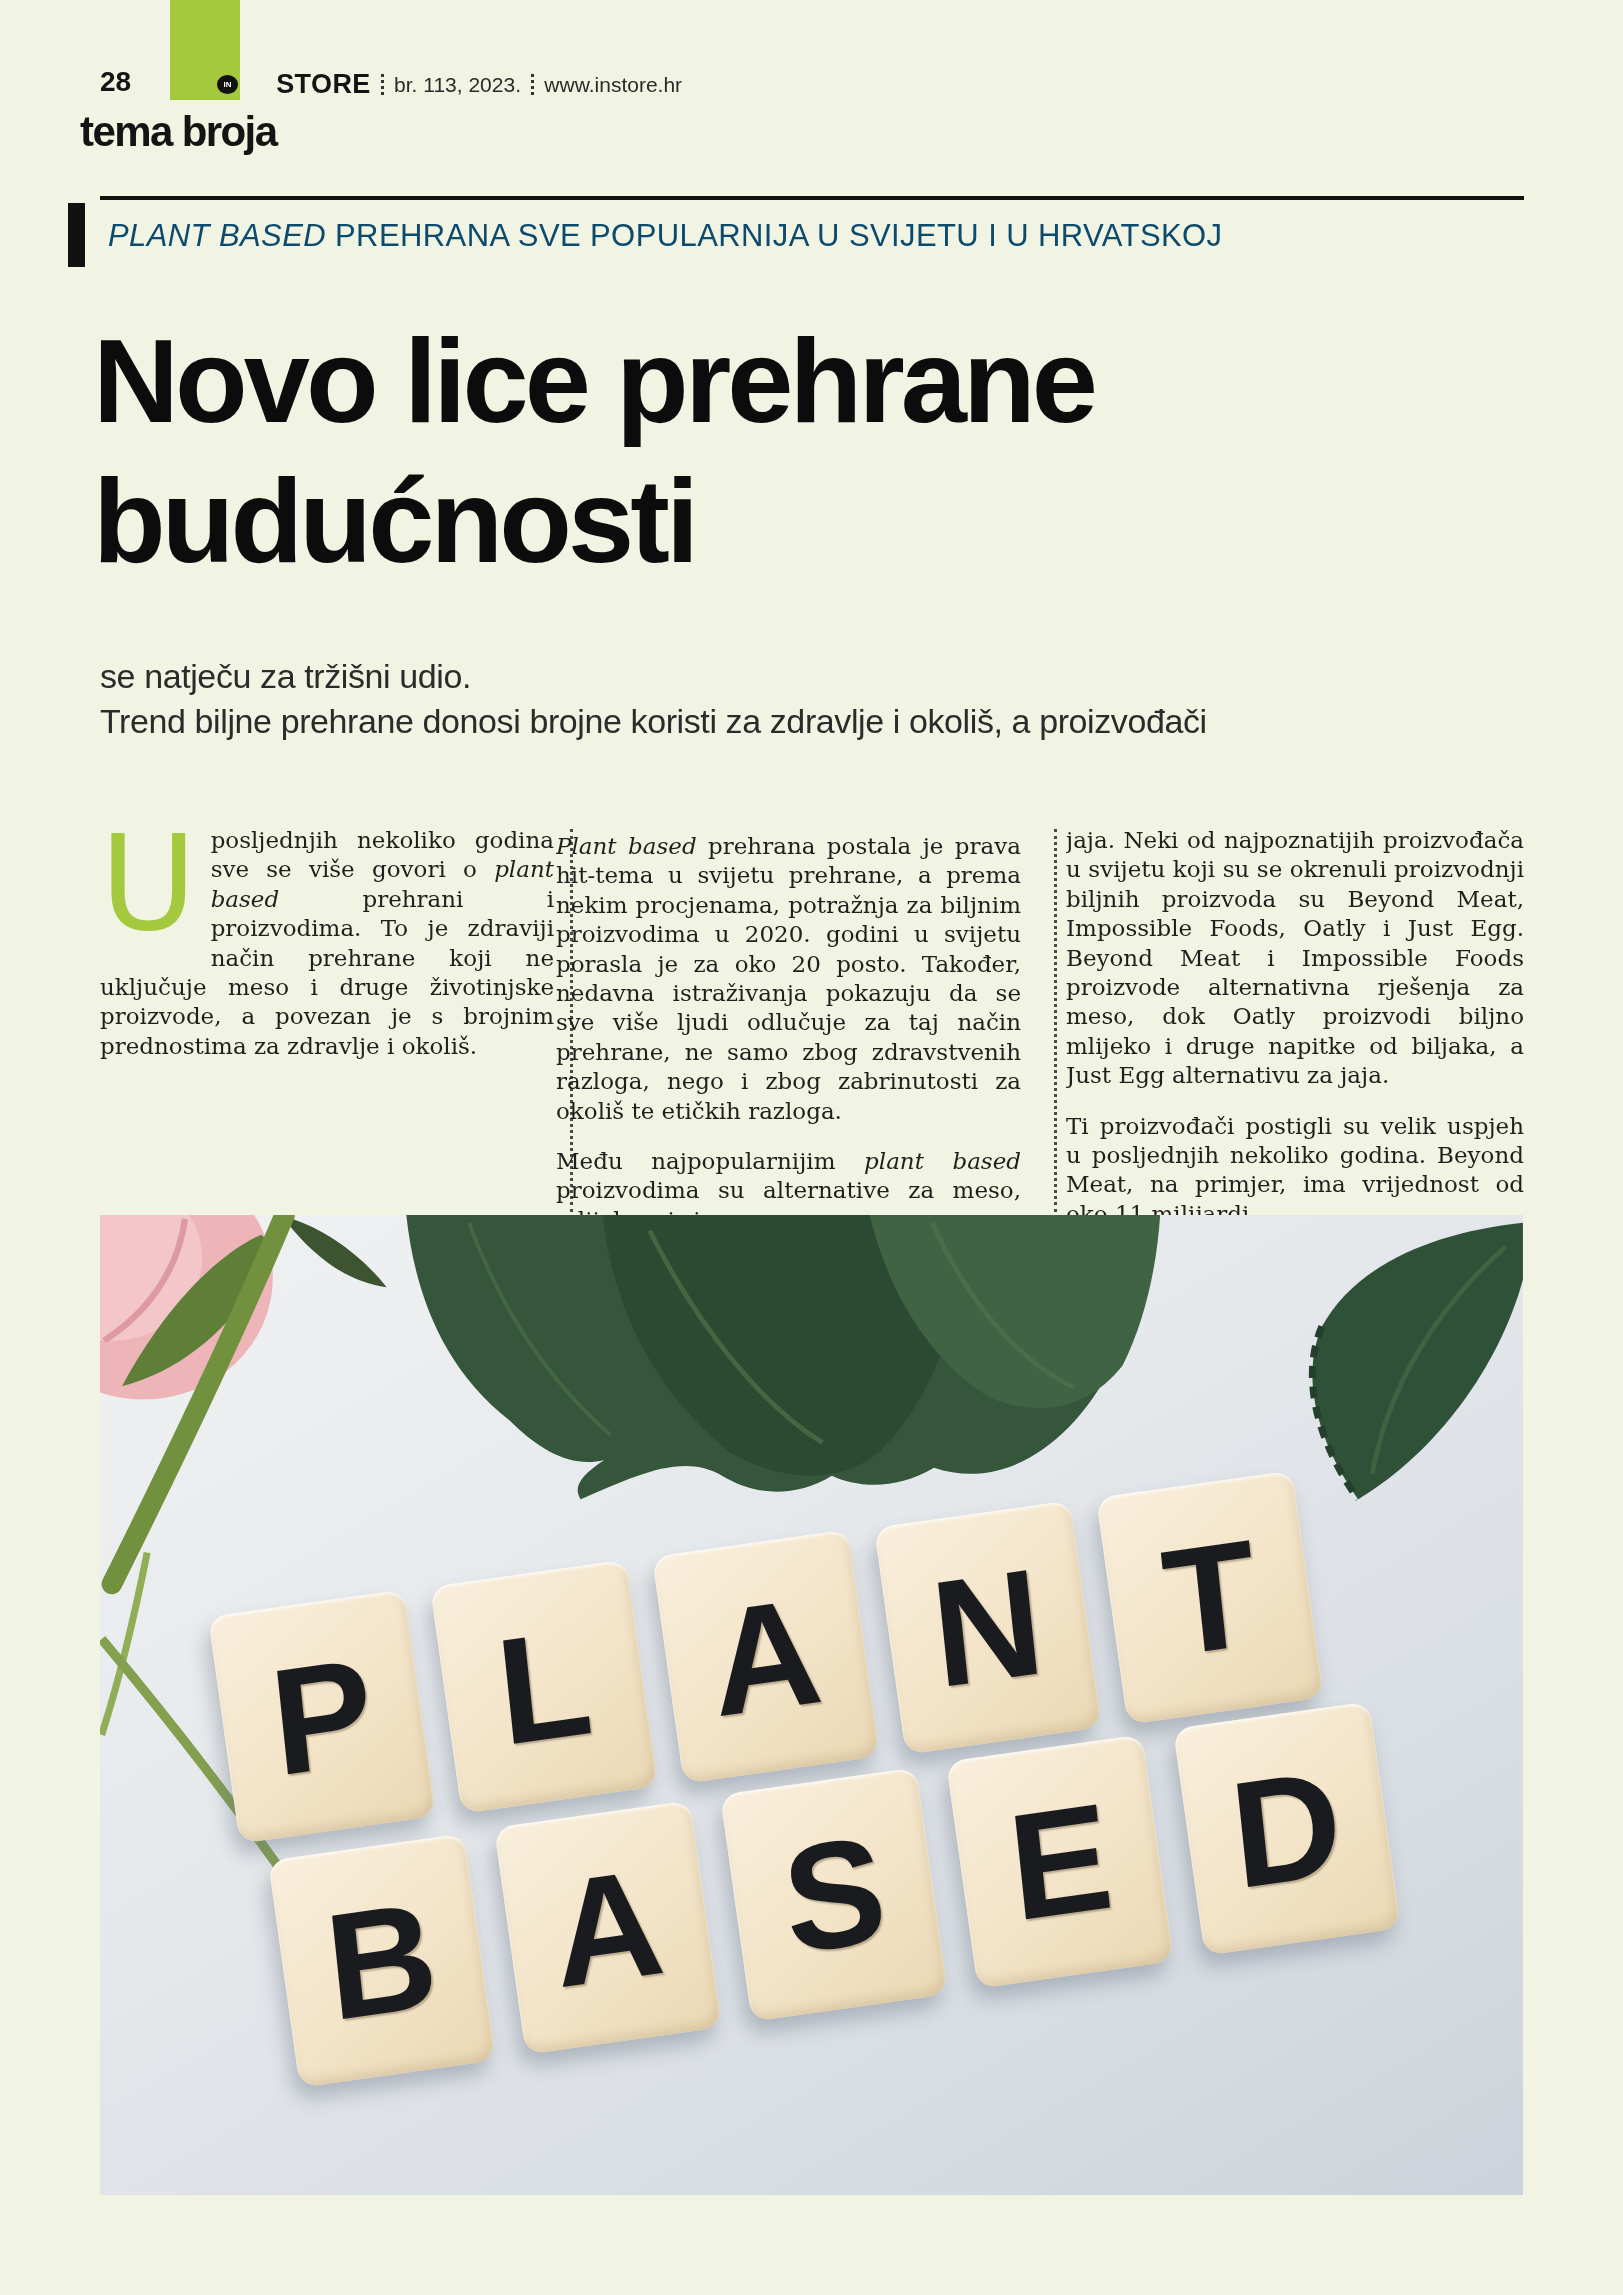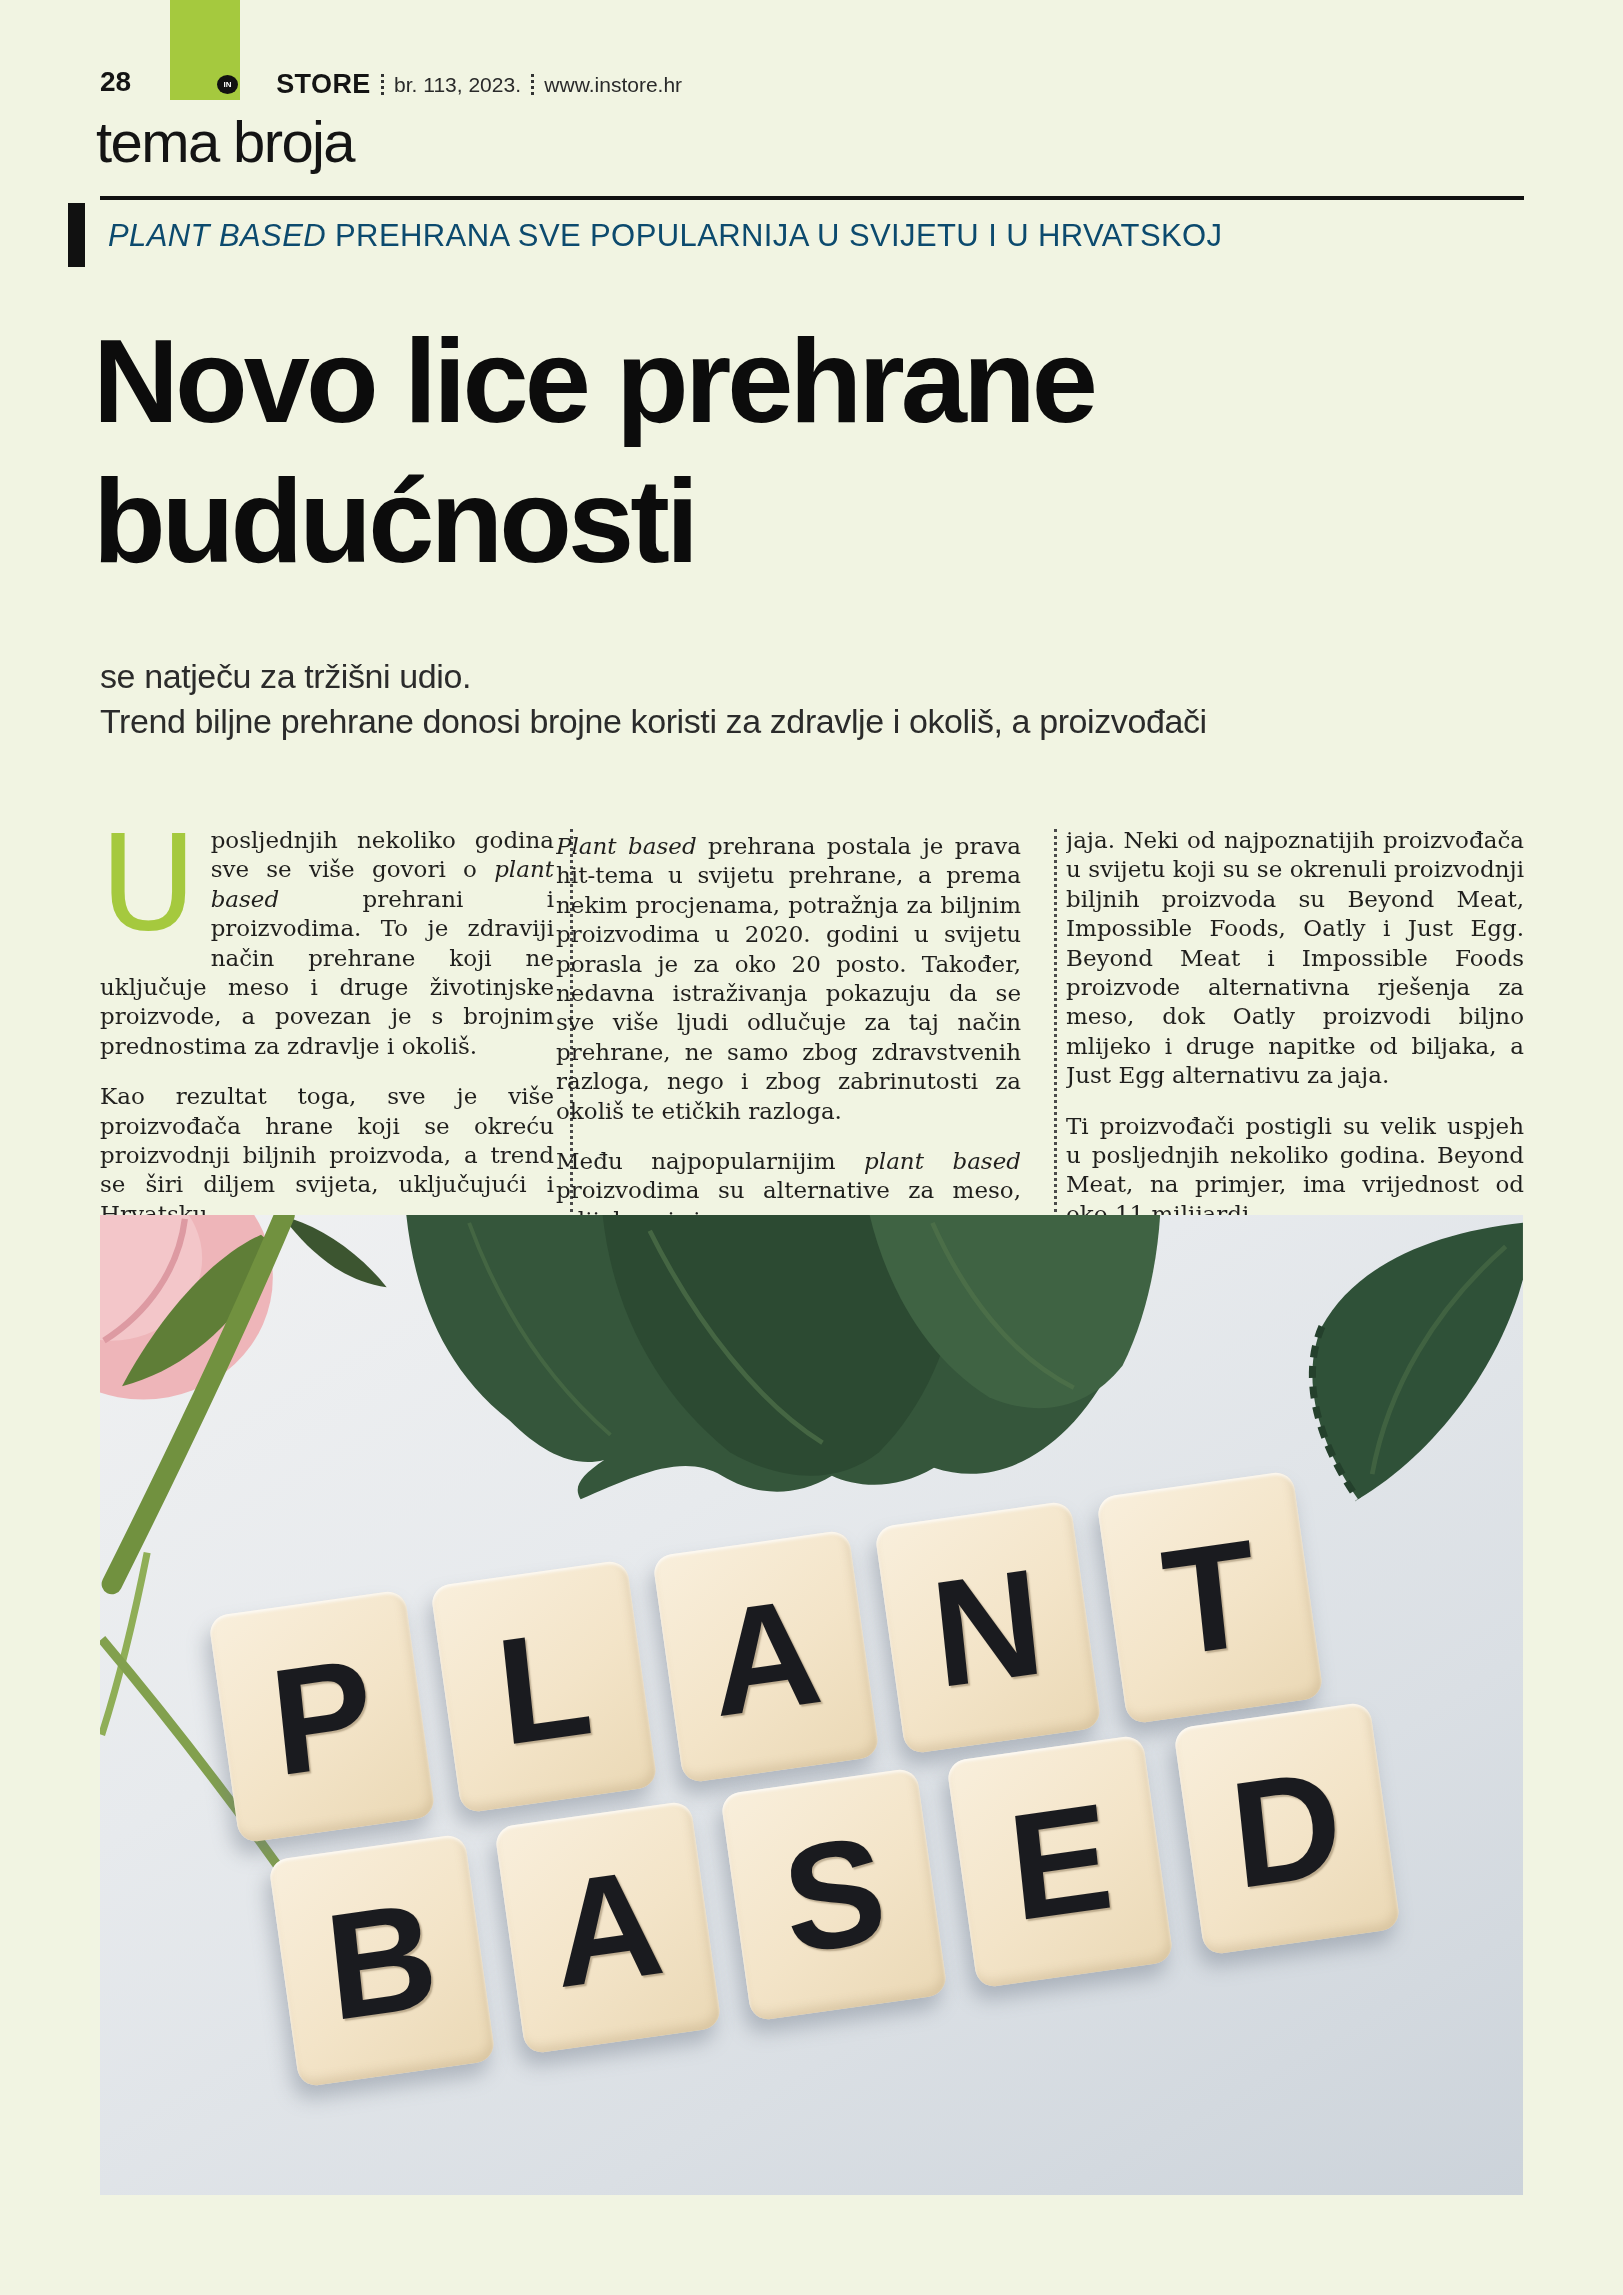--- a/index.html
+++ b/index.html
@@ -17,7 +17,7 @@
   .store-word{font-size:27px;font-weight:900;letter-spacing:0.4px;margin-left:28px;}
   .vdots{width:0;height:20.4px;border-left:3.1px dotted #333;}
   .issue,.website{font-size:21px;font-weight:400;color:#2a2a2a;letter-spacing:0;}
-  .section-title{position:absolute;left:96px;top:108px;font-size:58px;font-weight:400;letter-spacing:-1.6px;}
+  .section-title{position:absolute;left:80px;top:108px;font-size:42px;font-weight:700;letter-spacing:-1.6px;}
   .credit{position:absolute;right:100px;top:141px;text-align:right;font-size:23px;font-weight:800;line-height:26px;}
   .rule{position:absolute;left:100px;top:196px;width:1424px;height:3.9px;background:#111;}
   

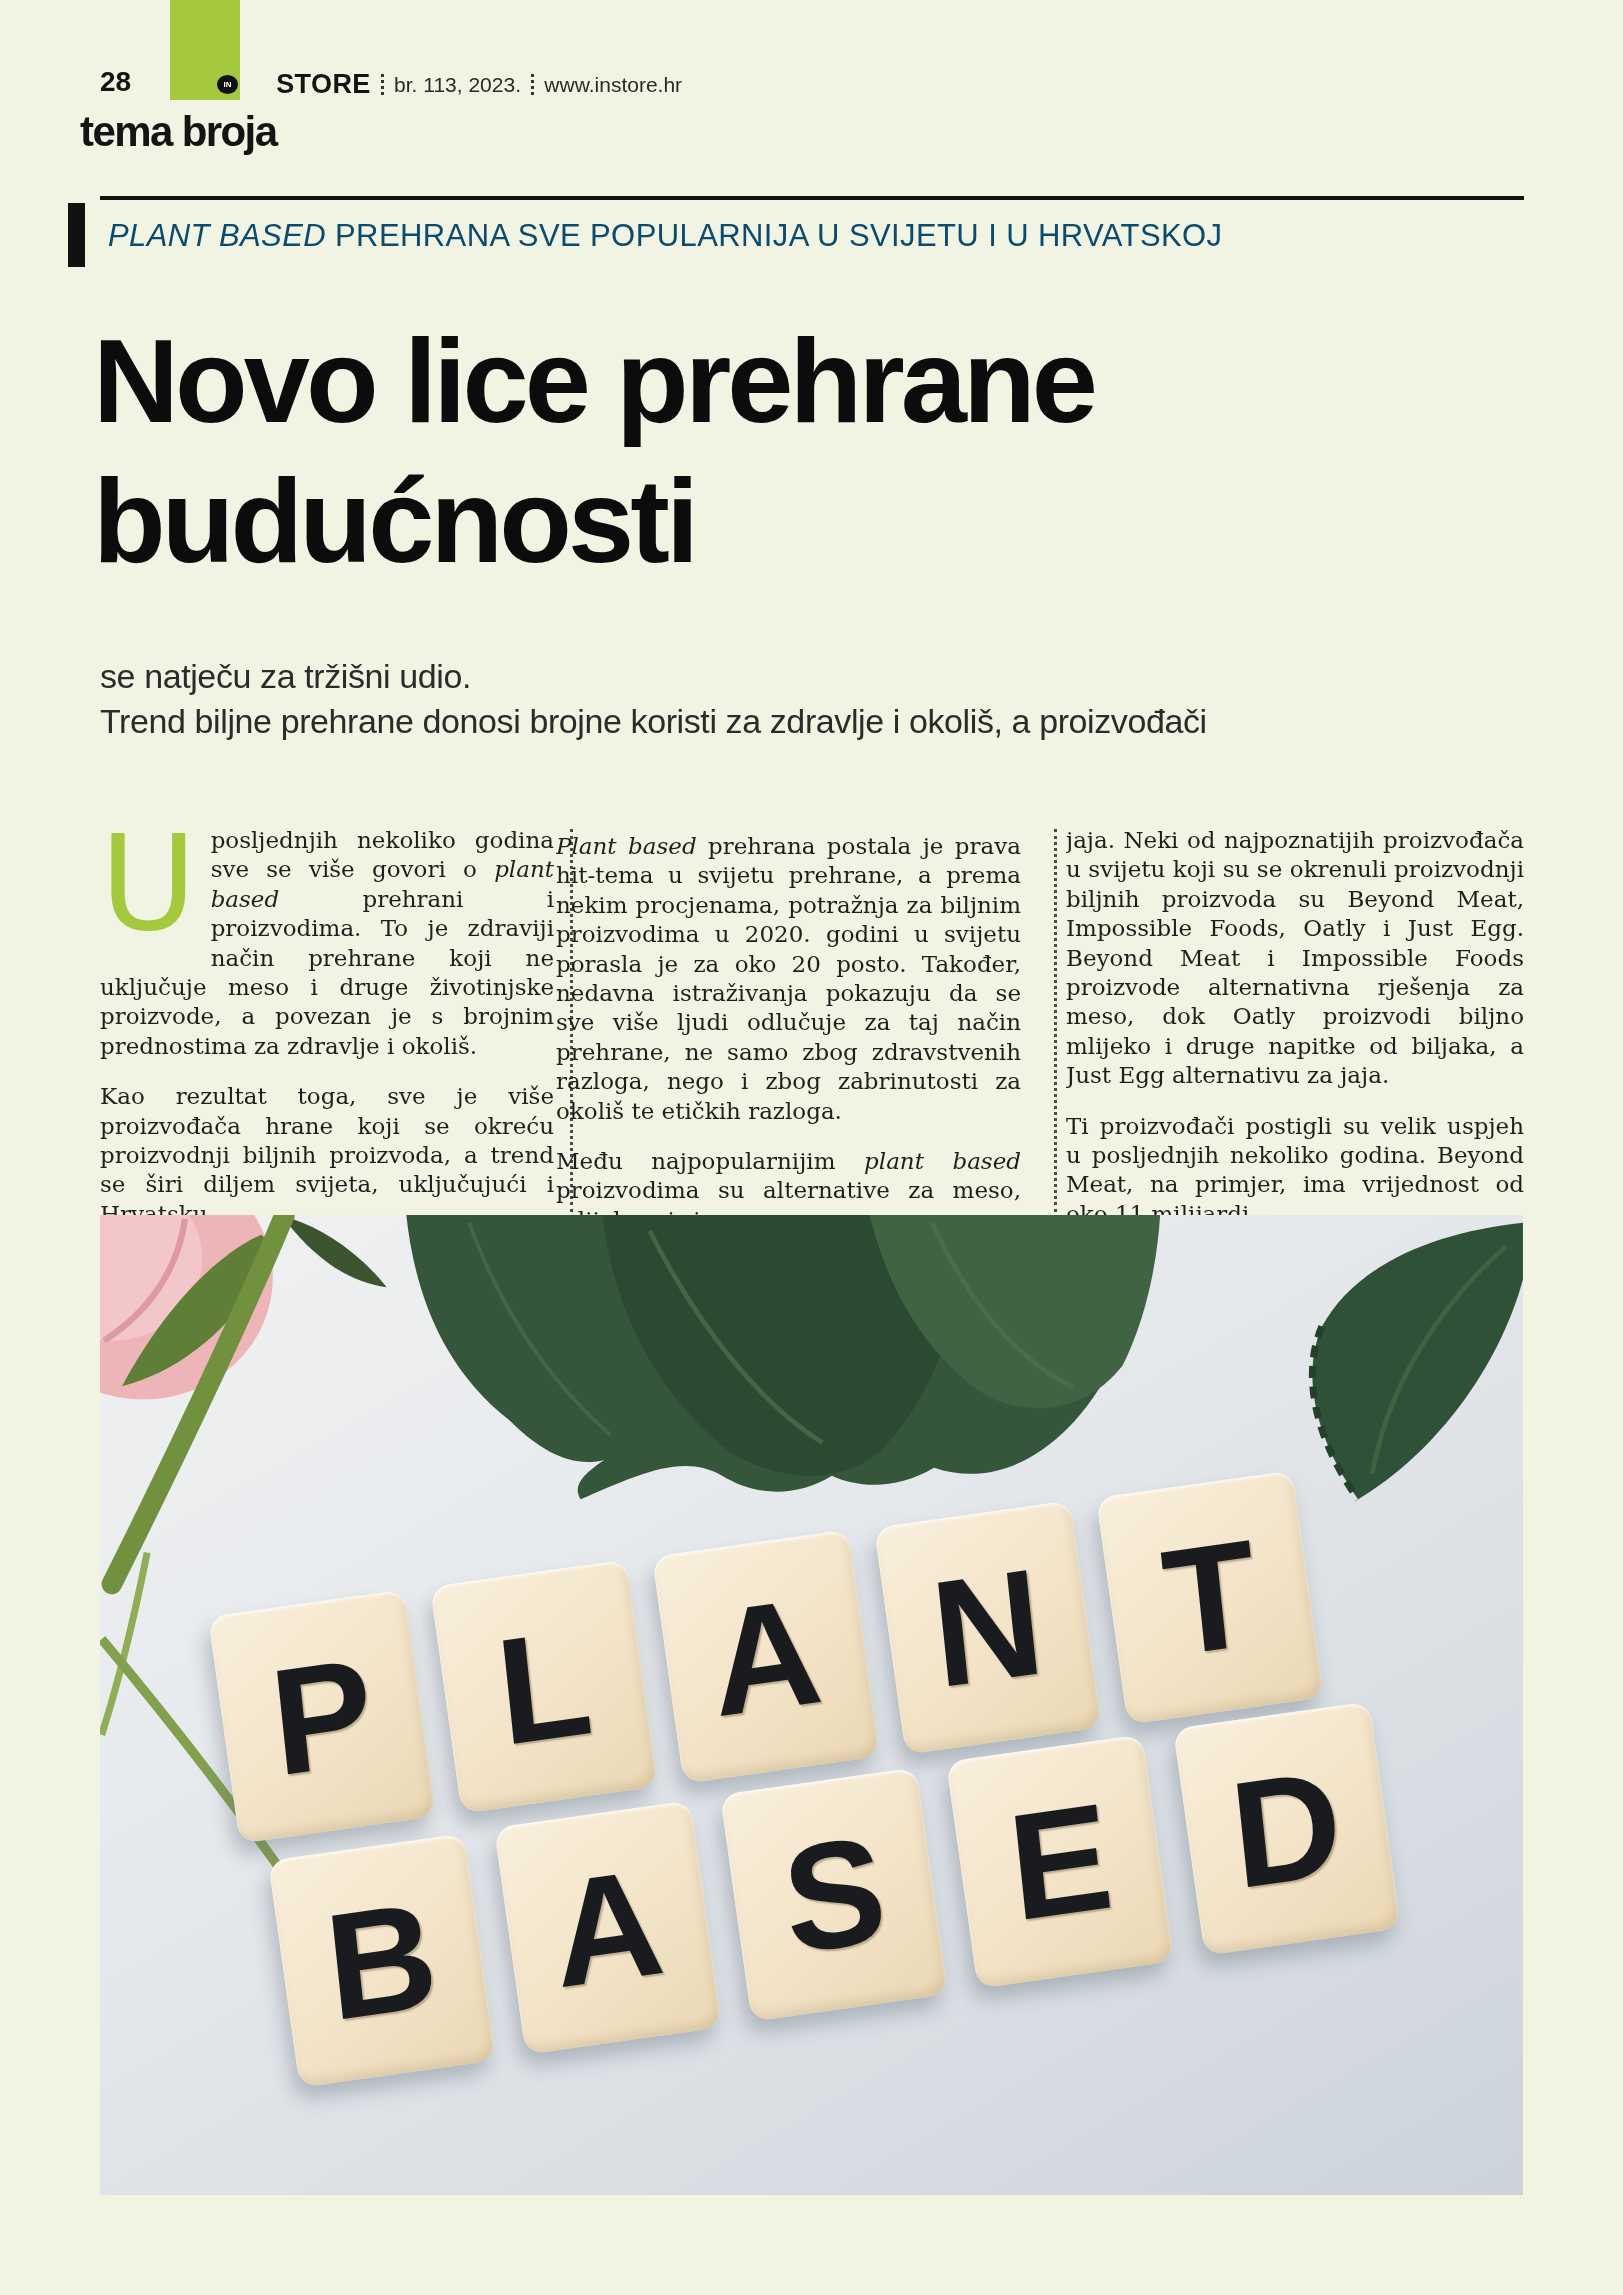--- a/index.html
+++ b/index.html
@@ -95,7 +95,6 @@
   <div class="columns">
     <div class="col col-0">
         <p><span class="dropcap">U</span><span>posljednjih nekoliko godina sve se više govori o </span><em>plant based</em><span> prehrani i proizvodima. To je zdraviji način prehrane koji ne uključuje meso i druge životinjske proizvode, a povezan je s brojnim prednostima za zdravlje i okoliš.</span></p>
-        <p><span>Kao rezultat toga, sve je više proizvođača hrane koji se okreću proizvodnji biljnih proizvoda, a trend se širi diljem svijeta, uključujući i Hrvatsku.</span></p>
       </div>
     <div class="col-divider div-0"></div>
     <div class="col col-1">

